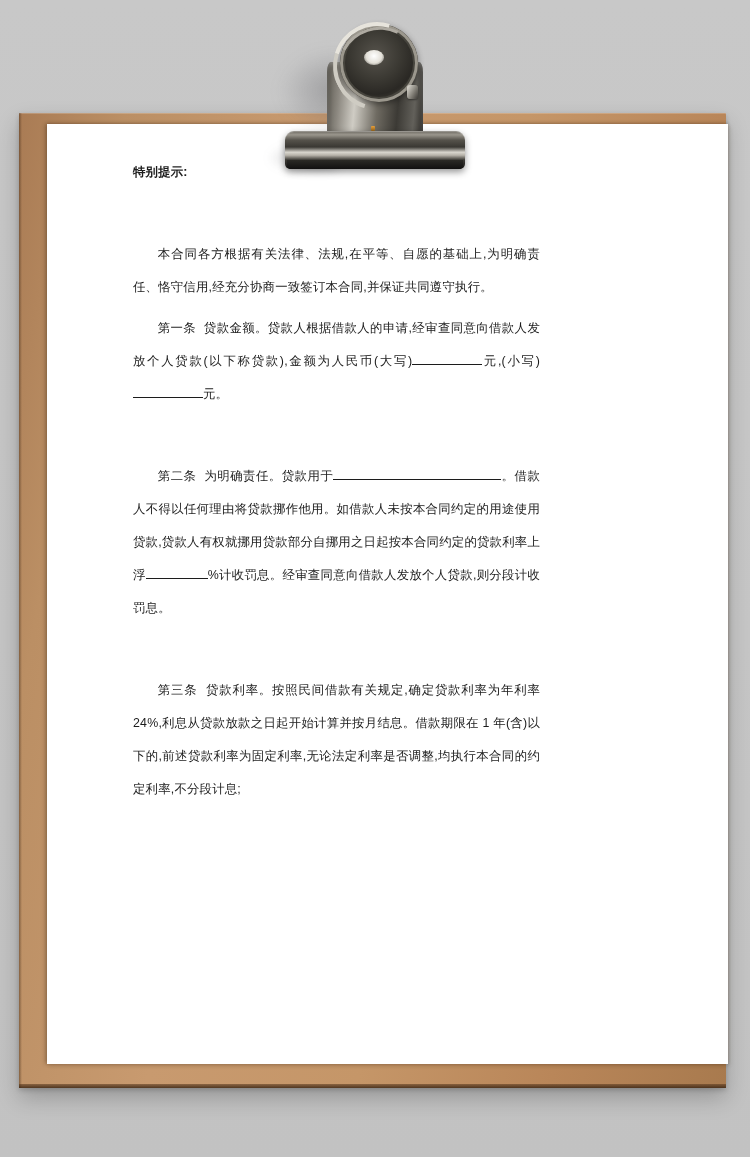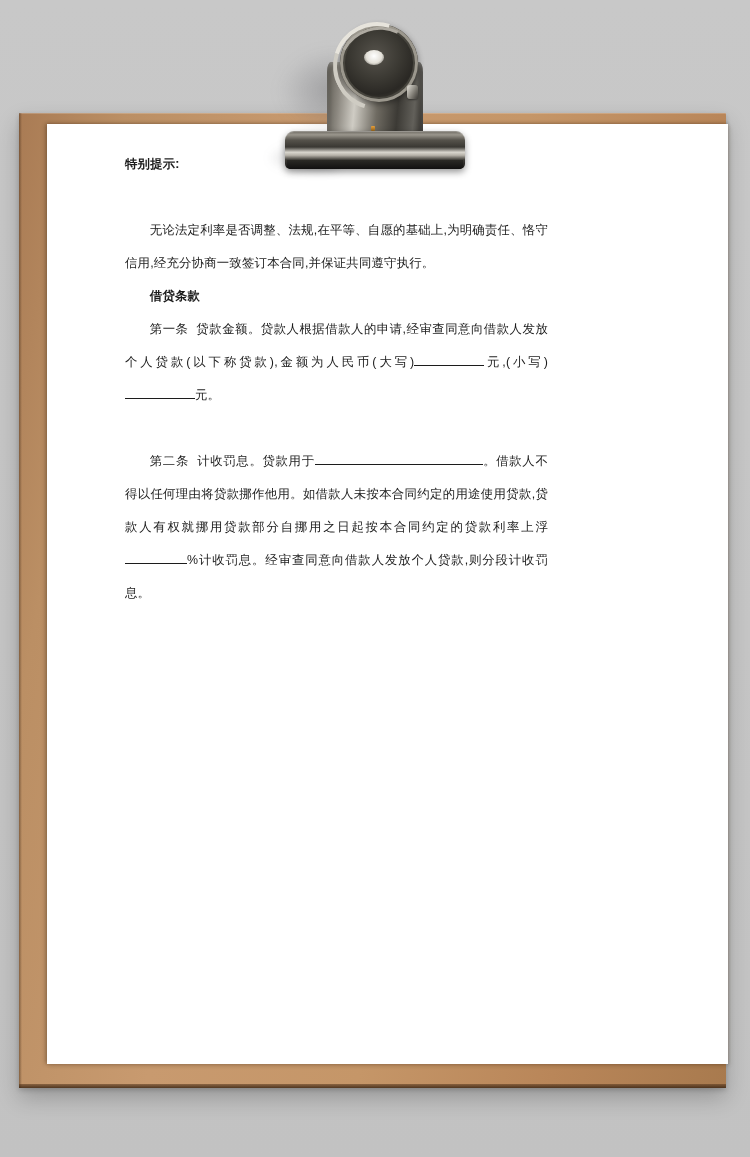--- a/index.html
+++ b/index.html
@@ -88,7 +88,7 @@
     letter-spacing: 0.2px;
   }
   #doc p {
-    margin: 0;
+    margin: 8px;
   }
   .indent     { text-indent: 2em; }
   .bold       { font-weight: normal; }

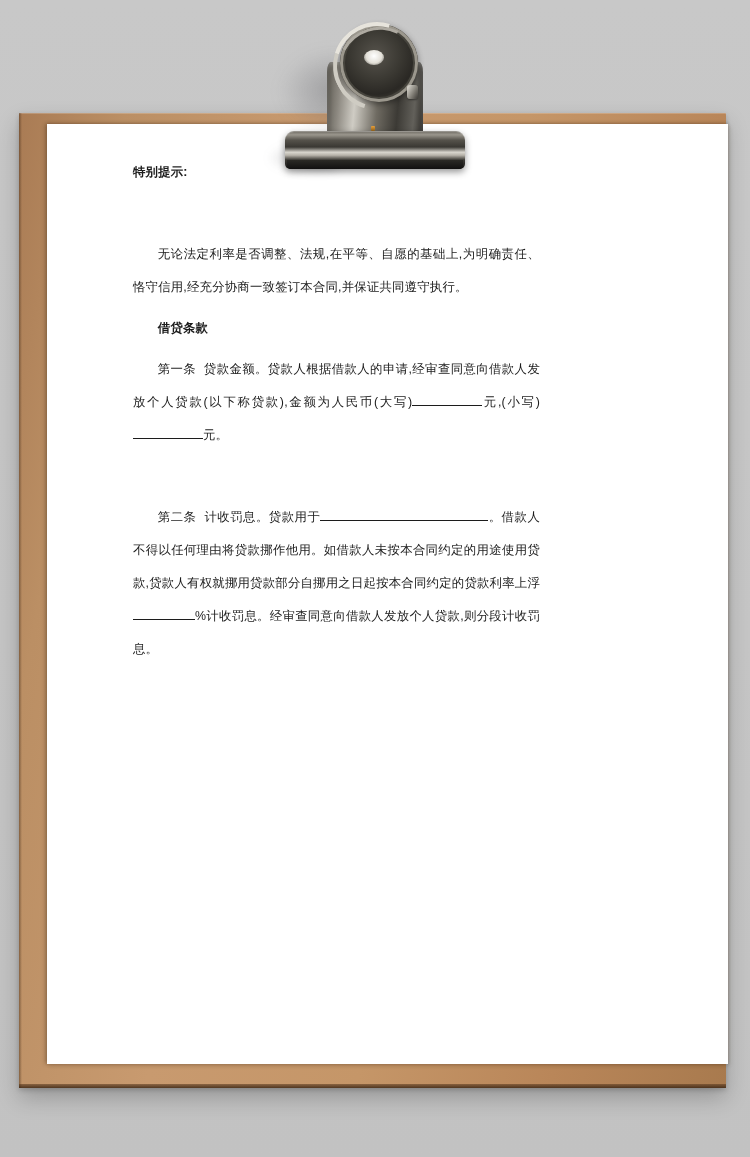--- a/index.html
+++ b/index.html
@@ -227,7 +227,7 @@
     <div class="spacer"></div>
 
 
-    <p class="indent">无论法定利率是否调整、法规,在平等、自愿的基础上,为明确责任、恪守信用,经充分协商一致签订本合同,并保证共同遵守执行。</p>
+    <p class="indent">本合同各方根据有关法律、法规,在平等、自愿的基础上,为明确责任、恪守信用,经充分协商一致签订本合同,并保证共同遵守执行。</p>
 
     <p class="heading">借贷条款</p>
 

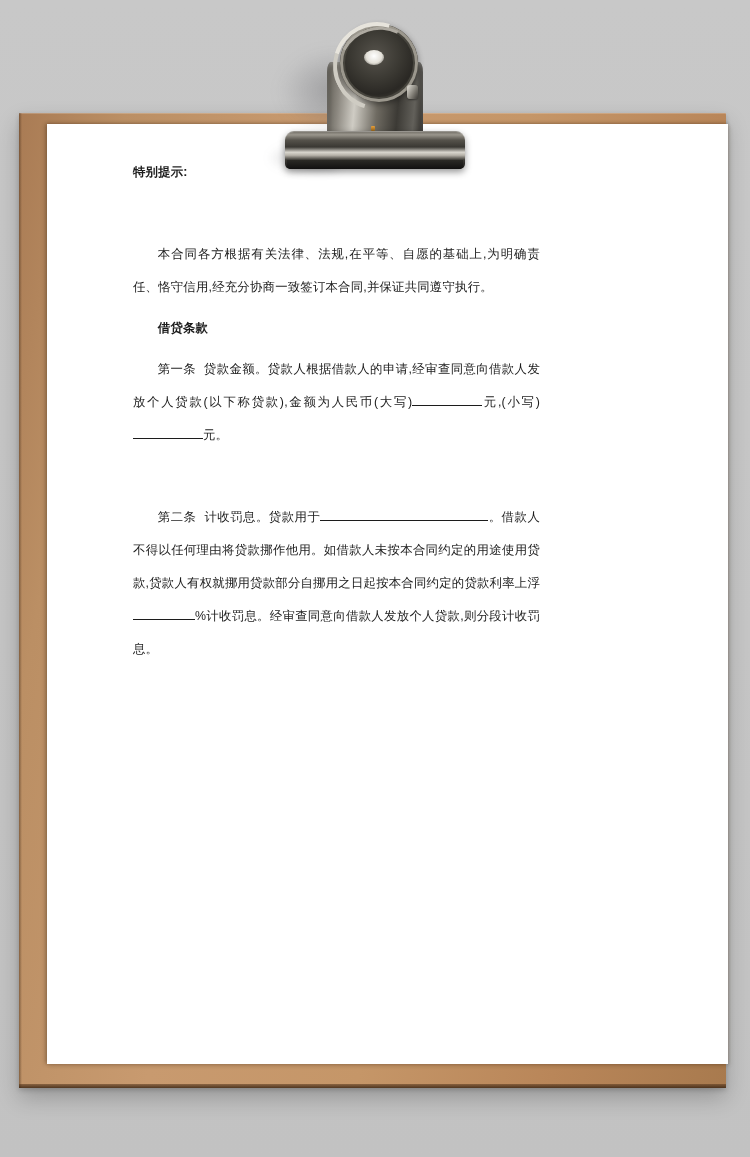--- a/index.html
+++ b/index.html
@@ -229,7 +229,6 @@
 
     <p class="indent">本合同各方根据有关法律、法规,在平等、自愿的基础上,为明确责任、恪守信用,经充分协商一致签订本合同,并保证共同遵守执行。</p>
 
-    <p class="heading">借贷条款</p>
 
     <p class="indent">
       <span class="bold">第一条</span>&nbsp;

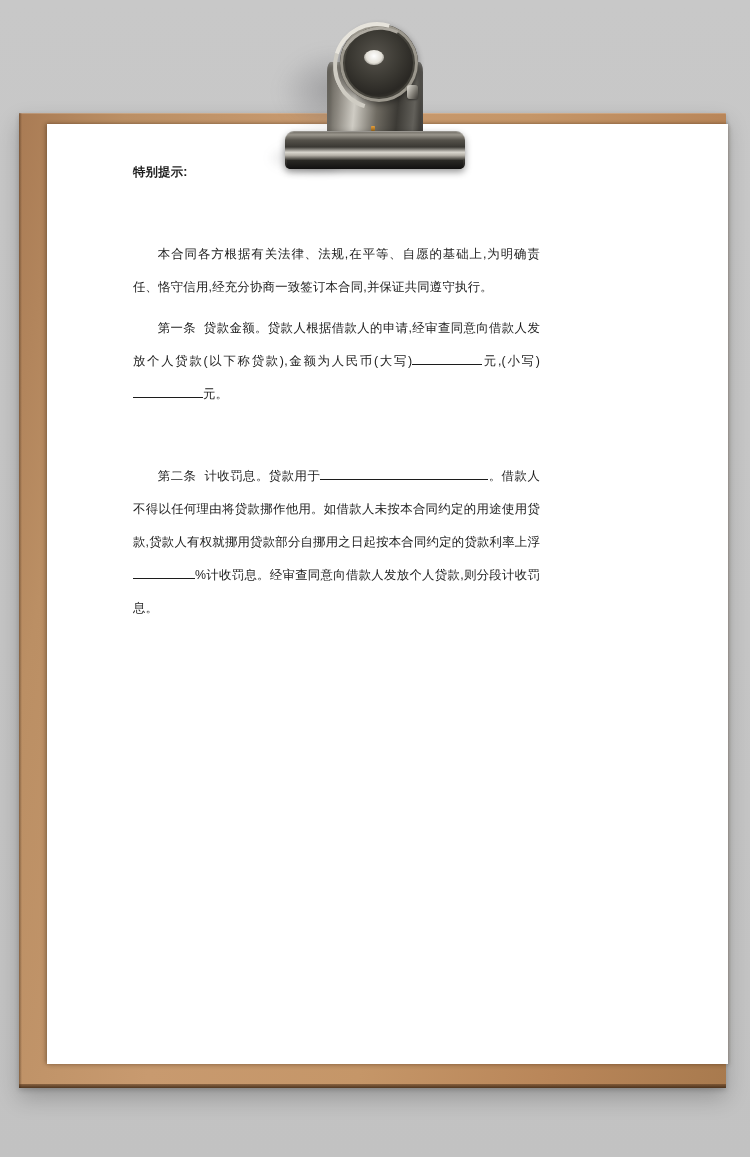--- a/index.html
+++ b/index.html
@@ -239,7 +239,7 @@
 
     <p class="indent">
       <span class="bold">第二条</span>&nbsp;
-      <span>计收罚息。贷款用于</span><span class="blank b-xl"></span><span>。借款人不得以任何理由将贷款挪作他用。如借款人未按本合同约定的用途使用贷款,贷款人有权就挪用贷款部分自挪用之日起按本合同约定的贷款利率上浮</span><span class="blank b-md"></span><span>%计收罚息。经审查同意向借款人发放个人贷款,则分段计收罚息。</span>
+      <span>为明确责任。贷款用于</span><span class="blank b-xl"></span><span>。借款人不得以任何理由将贷款挪作他用。如借款人未按本合同约定的用途使用贷款,贷款人有权就挪用贷款部分自挪用之日起按本合同约定的贷款利率上浮</span><span class="blank b-md"></span><span>%计收罚息。经审查同意向借款人发放个人贷款,则分段计收罚息。</span>
     </p>
 
     <div class="spacer"></div>

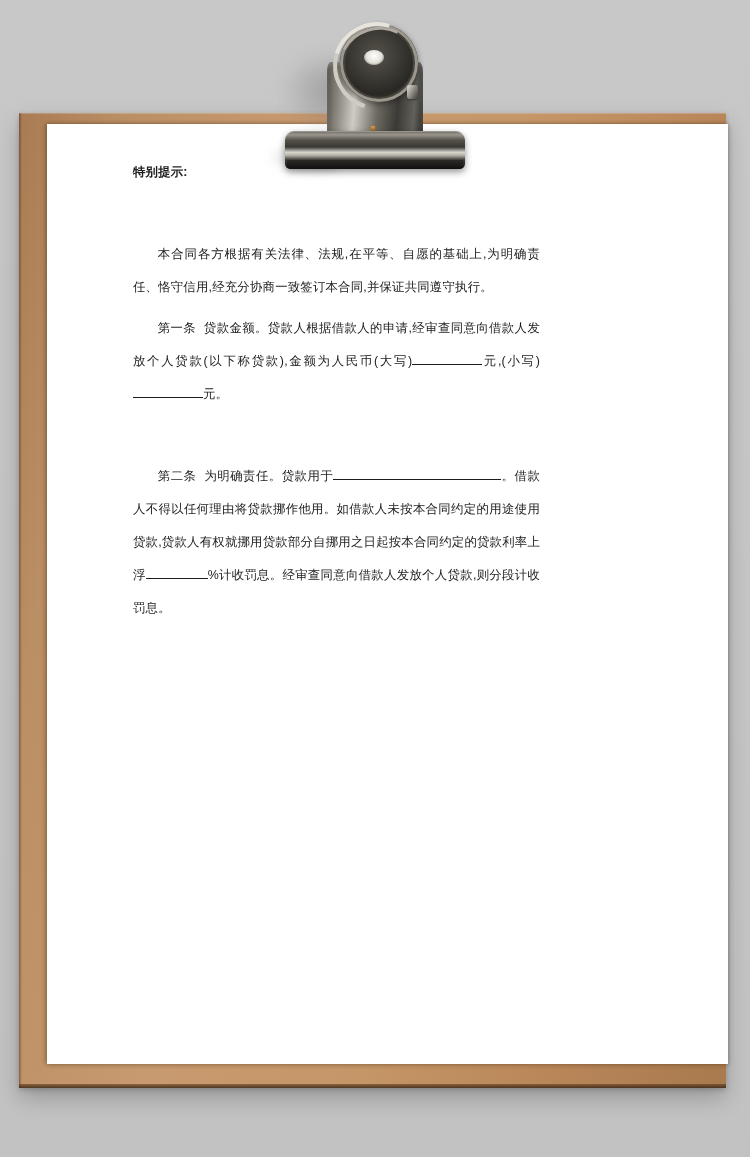--- a/index.html
+++ b/index.html
@@ -244,6 +244,10 @@
 
     <div class="spacer"></div>
 
+    <p class="indent">
+      <span class="bold">第三条</span>&nbsp;
+      <span>贷款利率。按照民间借款有关规定,确定贷款利率为年利率 </span><span class="bold">24%</span><span>,利息从贷款放款之日起开始计算并按月结息。借款期限在 1 年(含)以下的,前述贷款利率为固定利率,无论法定利率是否调整,均执行本合同的约定利率,不分段计息;</span>
+    </p>
 
     <div class="spacer"></div>
 

